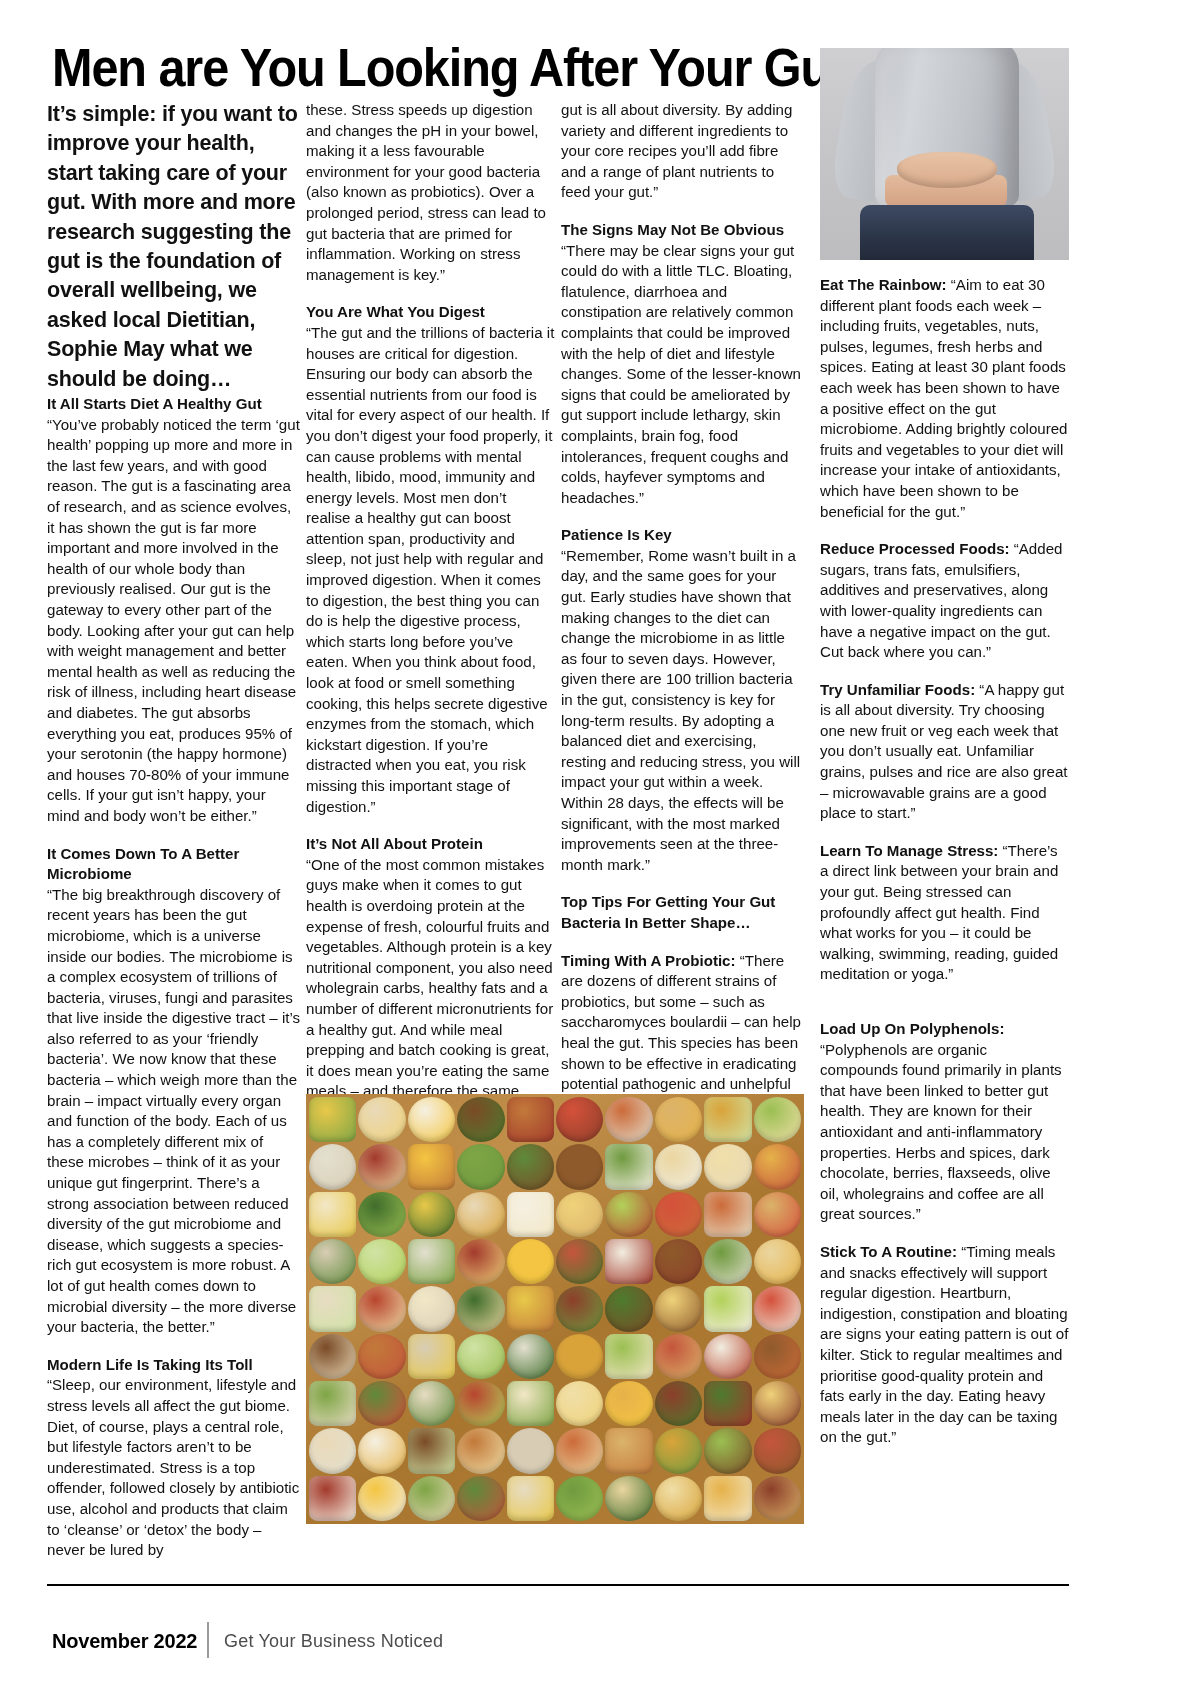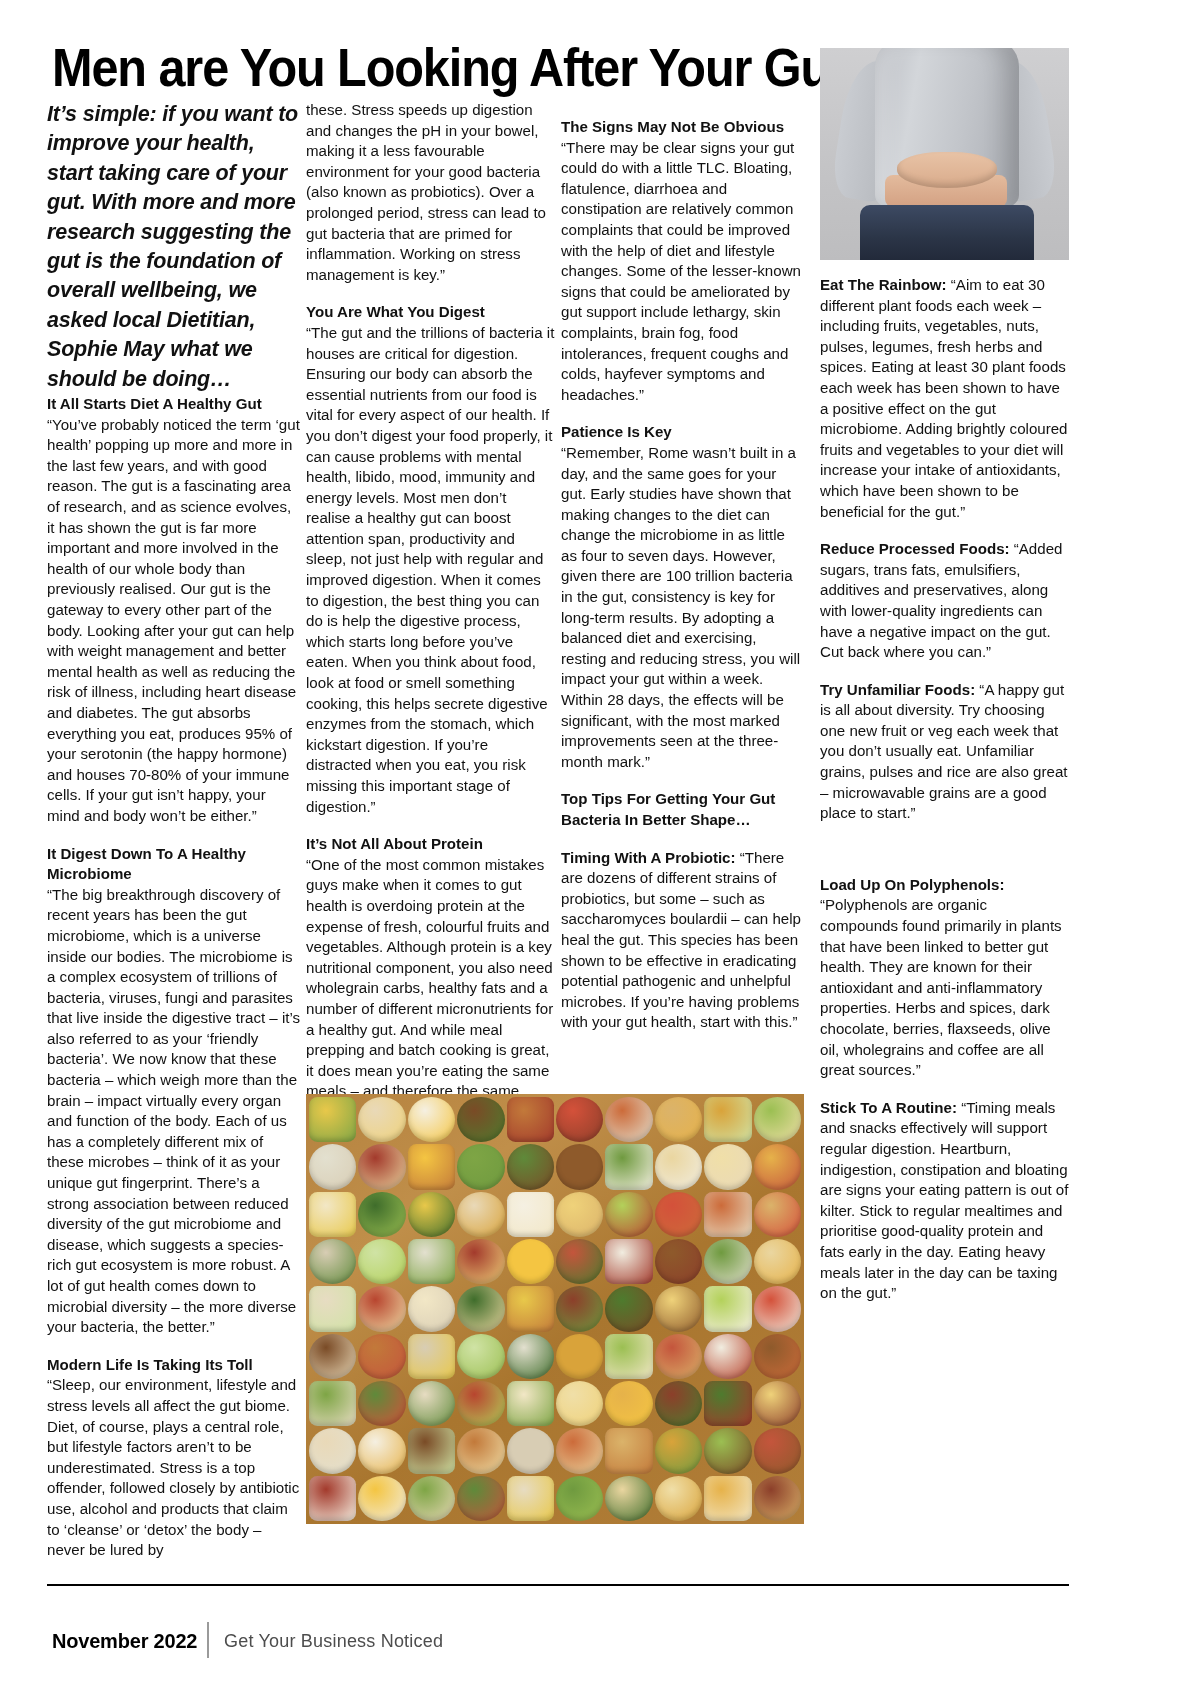--- a/index.html
+++ b/index.html
@@ -65,7 +65,7 @@
 
   
   .standfirst {
-    font-weight:bold; font-style:italic;
+    font-weight:bold; 
     font-size:21.5px; line-height:29.4px;
     margin:0 0 16px 0;
     letter-spacing:-0.2px;

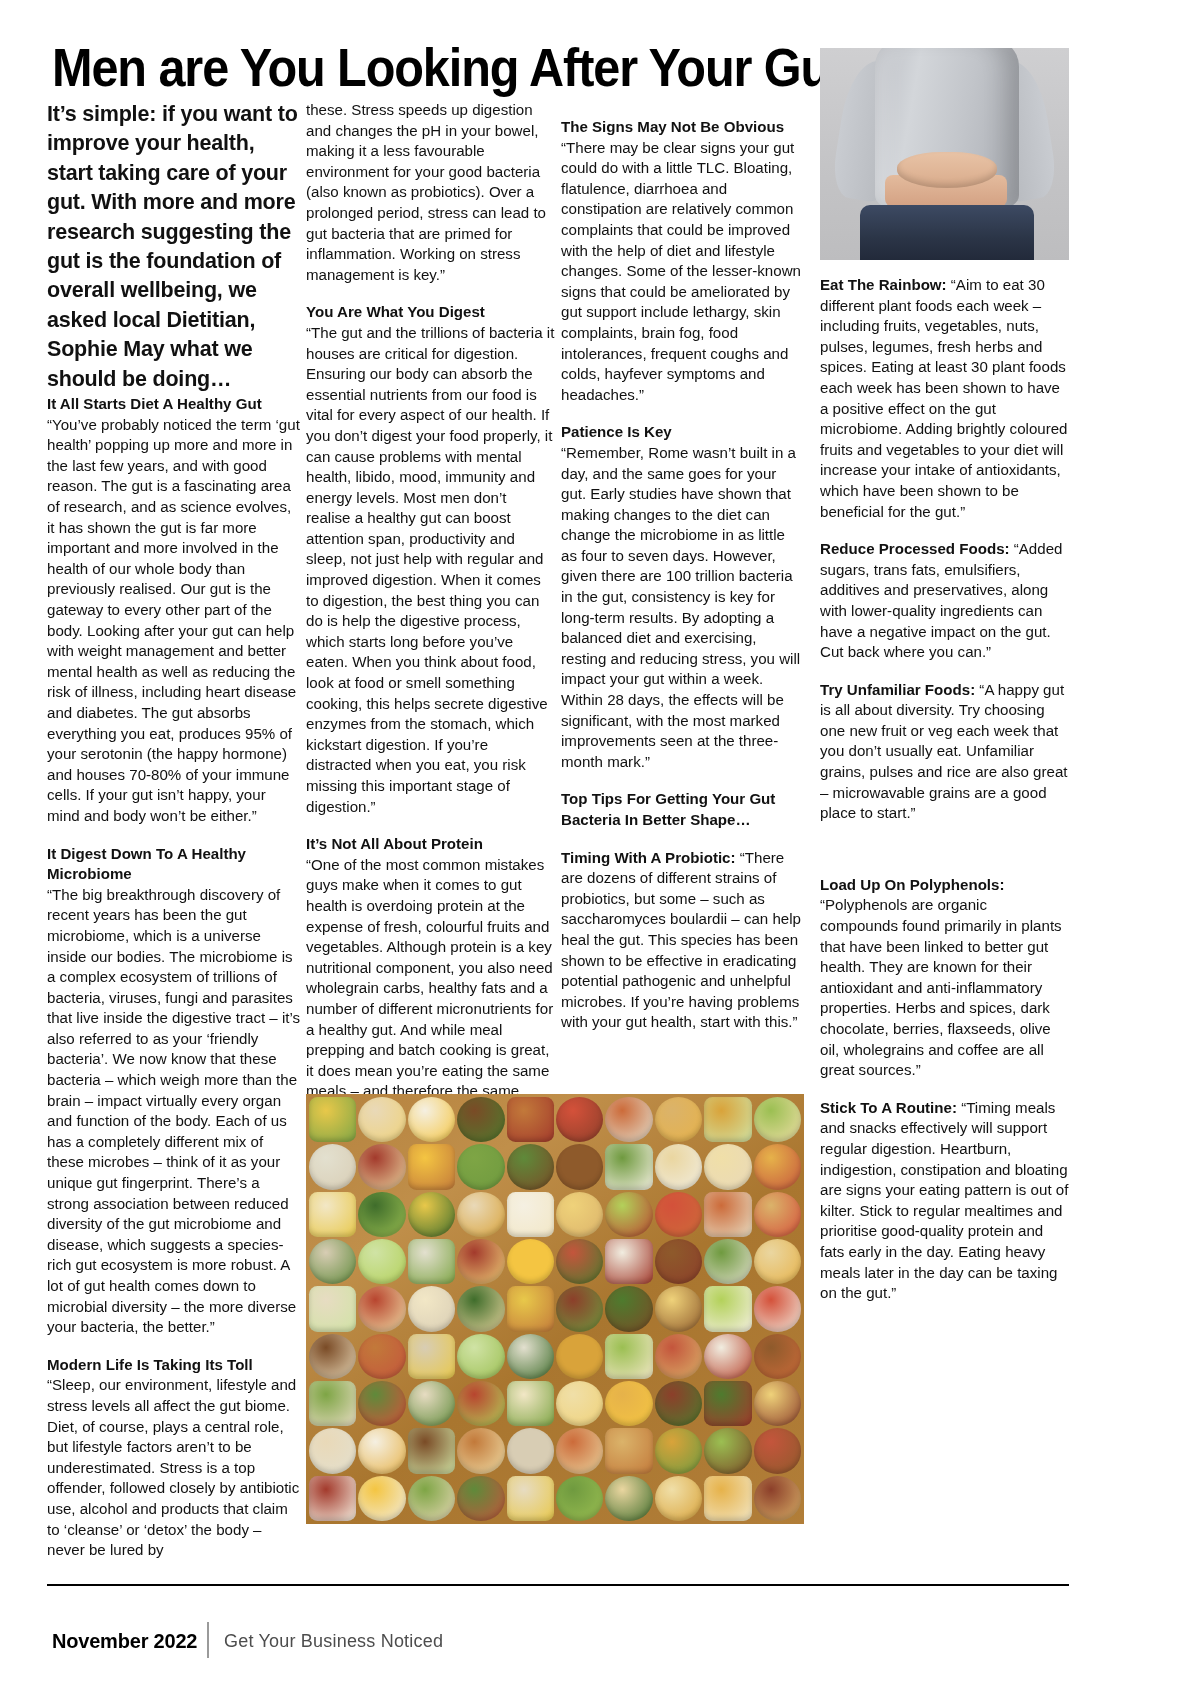--- a/index.html
+++ b/index.html
@@ -193,6 +193,7 @@
   </div>
 
   <div class="col" id="col3">
+    <p class="body">gut is all about diversity. By adding variety and different ingredients to your core recipes you’ll add fibre and a range of plant nutrients to feed your gut.”</p>
     <div class="gap"></div>
 
     <p class="head">The Signs May Not Be Obvious</p>

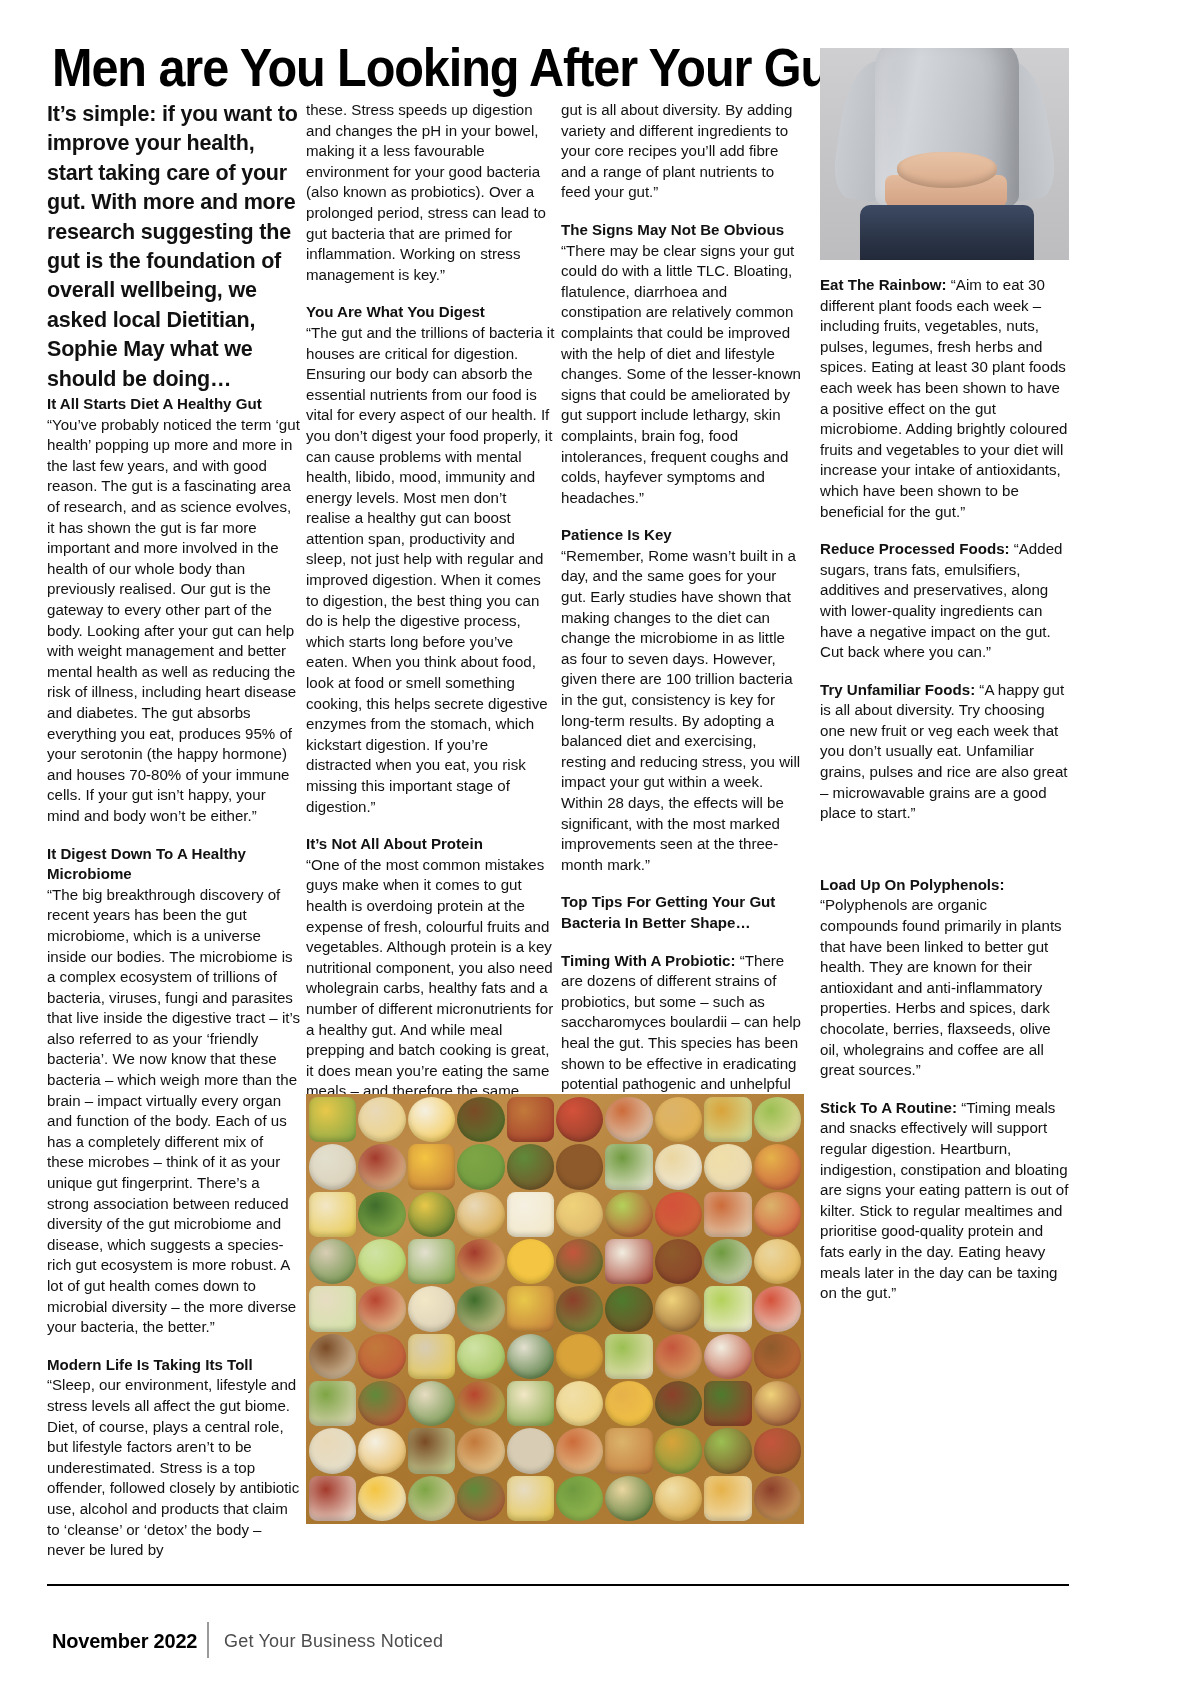--- a/index.html
+++ b/index.html
@@ -172,7 +172,7 @@
     <p class="body">“You’ve probably noticed the term ‘gut health’ popping up more and more in the last few years, and with good reason. The gut is a fascinating area of research, and as science evolves, it has shown the gut is far more important and more involved in the health of our whole body than previously realised. Our gut is the gateway to every other part of the body. Looking after your gut can help with weight management and better mental health as well as reducing the risk of illness, including heart disease and diabetes. The gut absorbs everything you eat, produces 95% of your serotonin (the happy hormone) and houses 70-80% of your immune cells. If your gut isn’t happy, your mind and body won’t be either.”</p>
     <div class="gap"></div>
 
-    <p class="head">It Digest Down To A Healthy Microbiome</p>
+    <p class="head">It Comes Down To A Better Microbiome</p>
     <p class="body">“The big breakthrough discovery of recent years has been the gut microbiome, which is a universe inside our bodies. The microbiome is a complex ecosystem of trillions of bacteria, viruses, fungi and parasites that live inside the digestive tract – it’s also referred to as your ‘friendly bacteria’. We now know that these bacteria – which weigh more than the brain – impact virtually every organ and function of the body. Each of us has a completely different mix of these microbes – think of it as your unique gut fingerprint. There’s a strong association between reduced diversity of the gut microbiome and disease, which suggests a species-rich gut ecosystem is more robust. A lot of gut health comes down to microbial diversity – the more diverse your bacteria, the better.”</p>
     <div class="gap"></div>
 

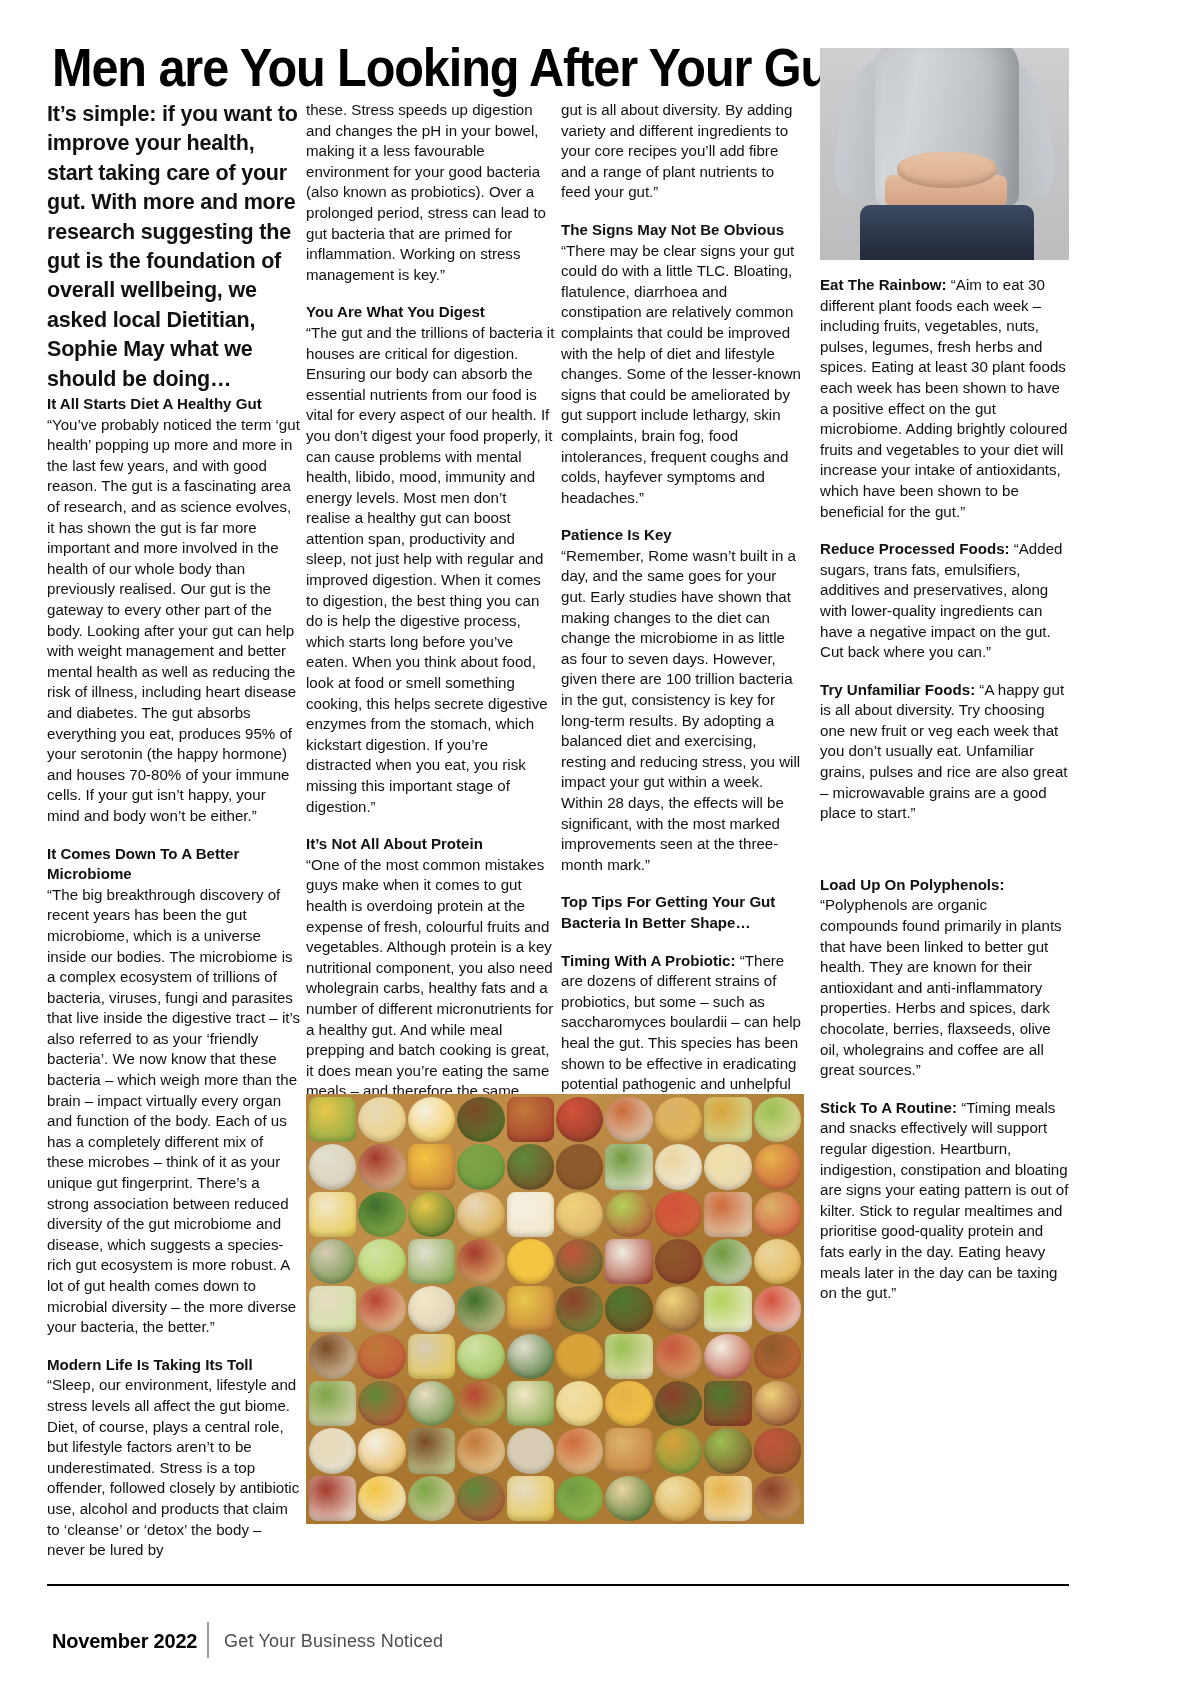--- a/index.html
+++ b/index.html
@@ -217,6 +217,7 @@
     <div class="gap"></div>
     <p class="body"><span class="runin">Try Unfamiliar Foods:</span><span> “A happy gut is all about diversity. Try choosing one new fruit or veg each week that you don’t usually eat. Unfamiliar grains, pulses and rice are also great – microwavable grains are a good place to start.”</span></p>
     <div class="gap"></div>
+    <p class="body"><span class="runin">Learn To Manage Stress:</span><span> “There’s a direct link between your brain and your gut. Being stressed can profoundly affect gut health. Find what works for you – it could be walking, swimming, reading, guided meditation or yoga.”</span></p>
     <div class="gap"></div>
     <div class="gap"></div>
     <p class="body"><span class="runin">Load Up On Polyphenols:</span><span> “Polyphenols are organic compounds found primarily in plants that have been linked to better gut health. They are known for their antioxidant and anti-inflammatory properties. Herbs and spices, dark chocolate, berries, flaxseeds, olive oil, wholegrains and coffee are all great sources.”</span></p>

